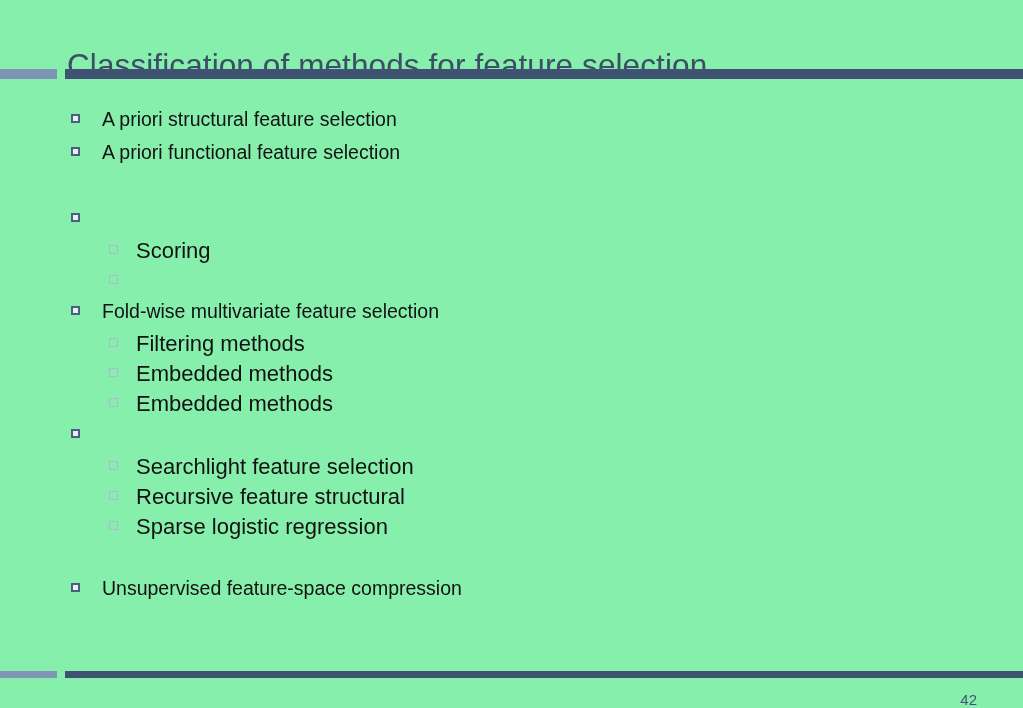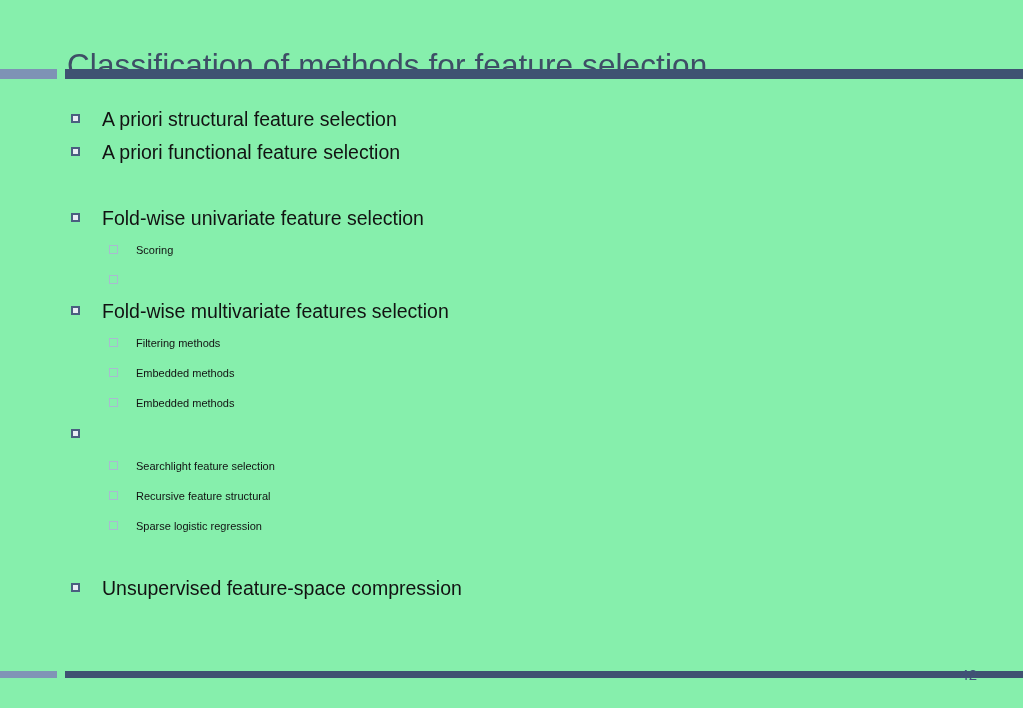--- a/index.html
+++ b/index.html
@@ -170,7 +170,6 @@
 
     <div class="bullet-row lvl1">
       <span class="marker"></span>
-      <span class="txt">Fold-wise univariate feature selection</span>
     </div>
 
     <div class="bullet-row lvl2">

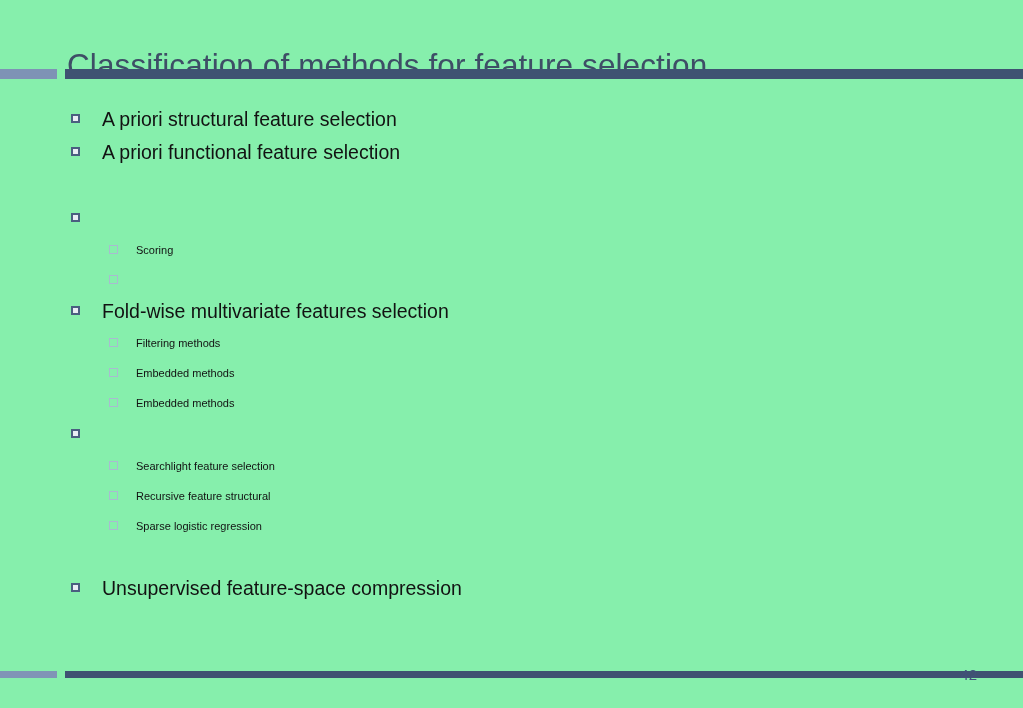--- a/index.html
+++ b/index.html
@@ -121,7 +121,7 @@
     position: absolute;
     left: 136px;
     top: 0;
-    font-size: 11px;
+    font-size: 22px;
     line-height: 29px;
     color: #121212;
     white-space: nowrap;

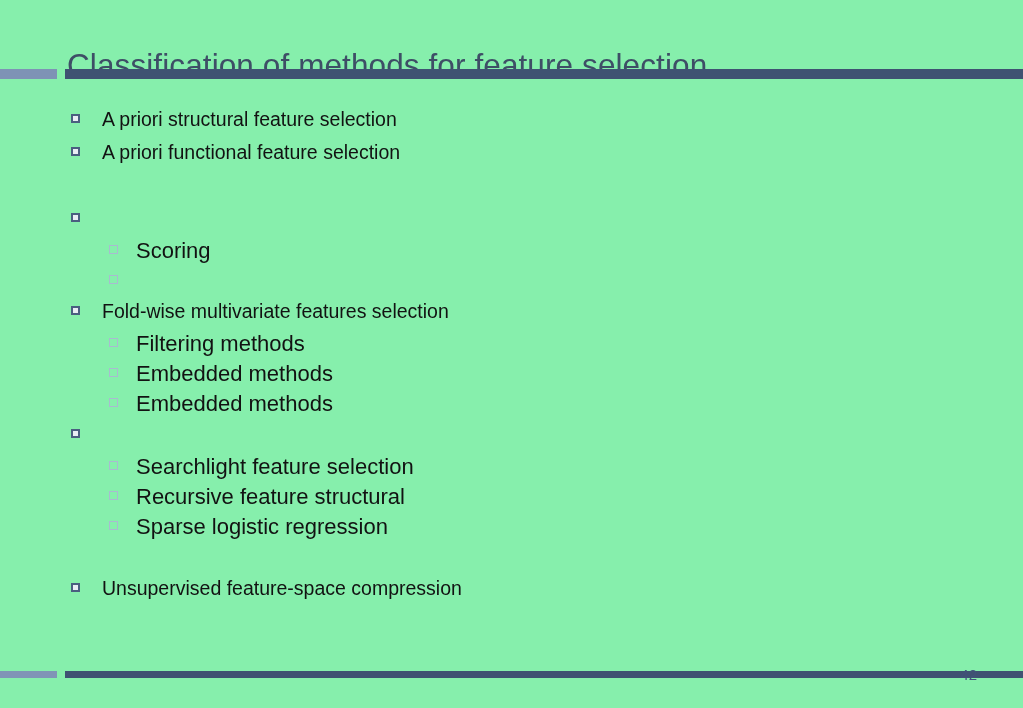--- a/index.html
+++ b/index.html
@@ -183,7 +183,7 @@
 
     <div class="bullet-row lvl1">
       <span class="marker"></span>
-      <span class="txt">Fold-wise multivariate features selection</span>
+      <span class="txt">Fold-wise multivariate feature selection</span>
     </div>
 
     <div class="bullet-row lvl2">

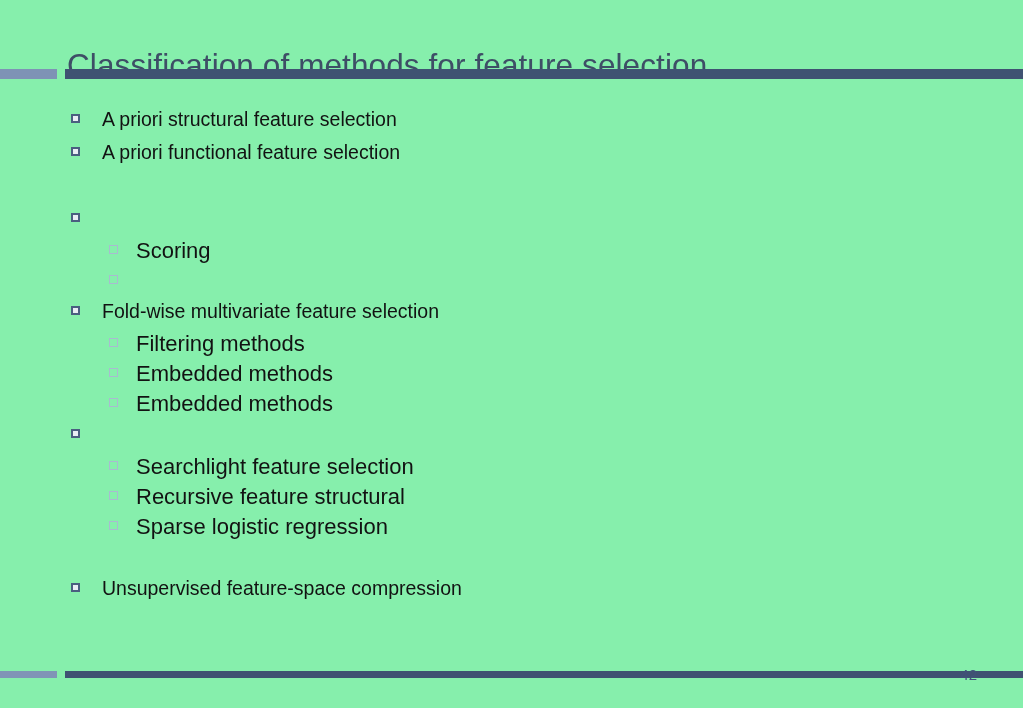--- a/index.html
+++ b/index.html
@@ -135,7 +135,7 @@
   .page-number {
     position: absolute;
     right: 46px;
-    top: 666px;
+    top: 691px;
     font-size: 15px;
     line-height: 18px;
     color: #41527a;

